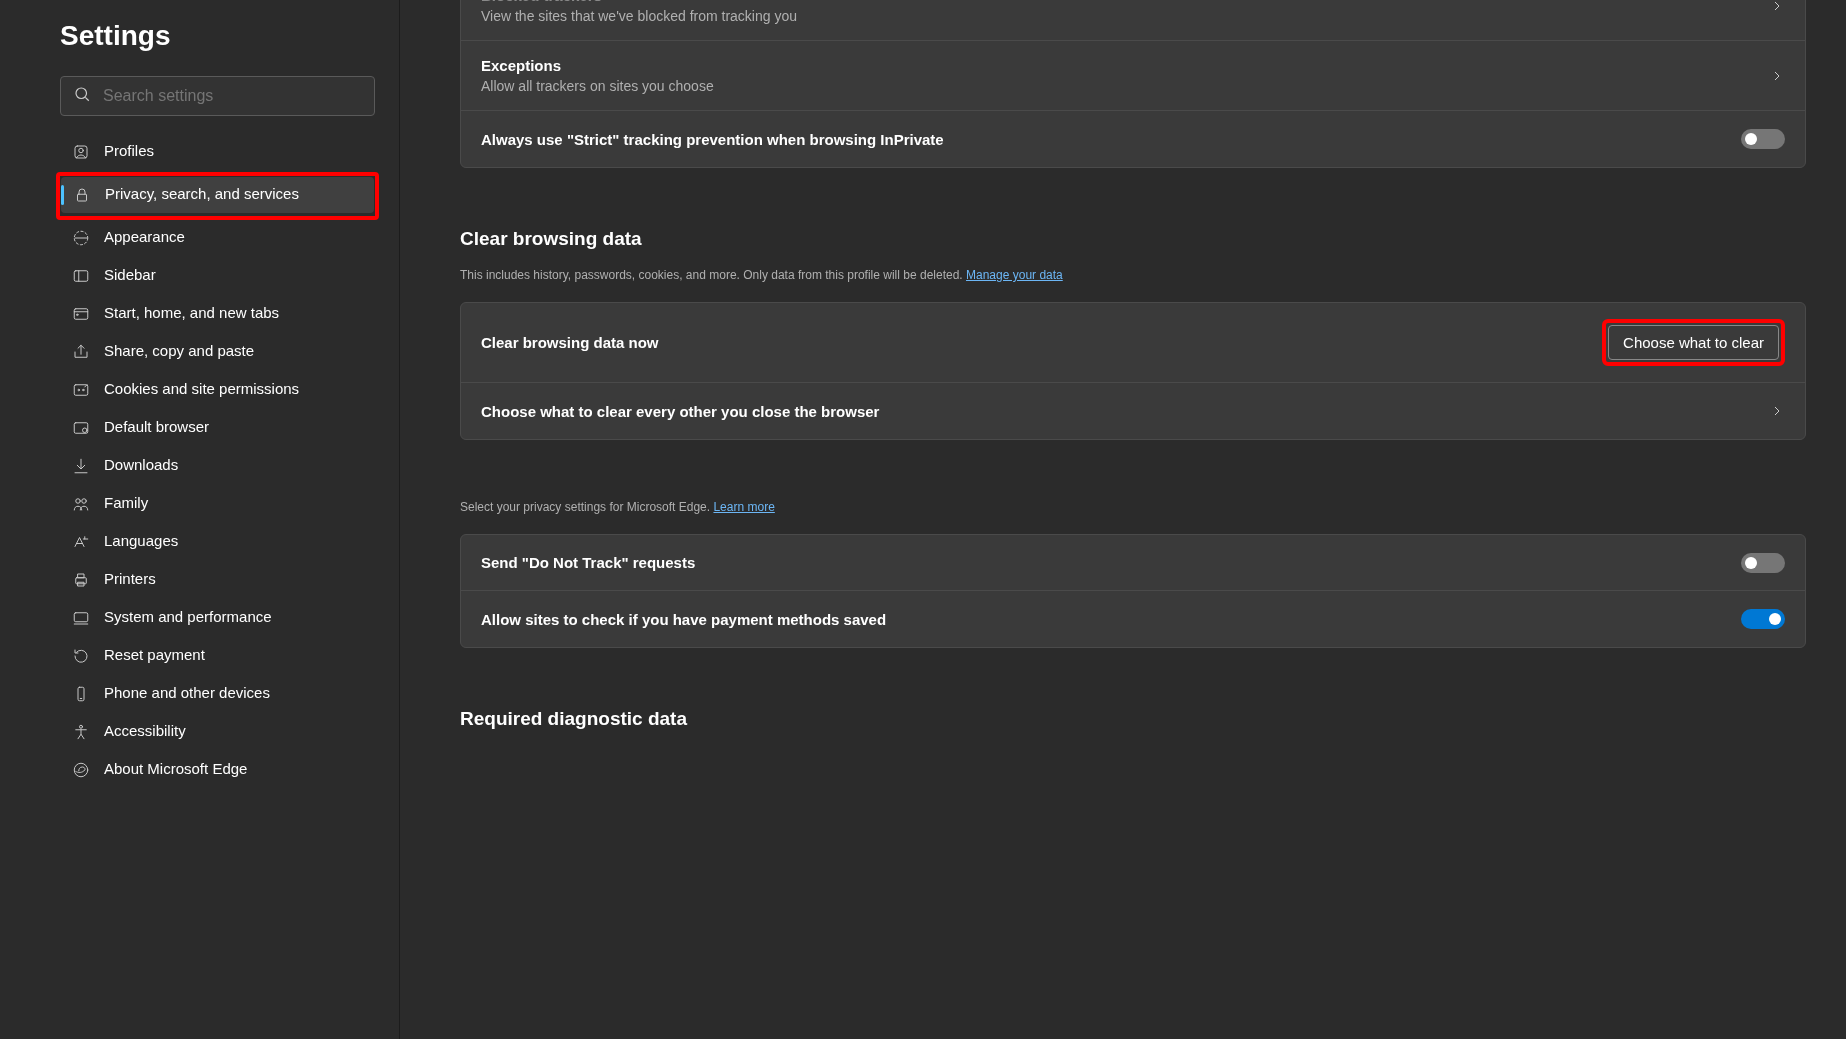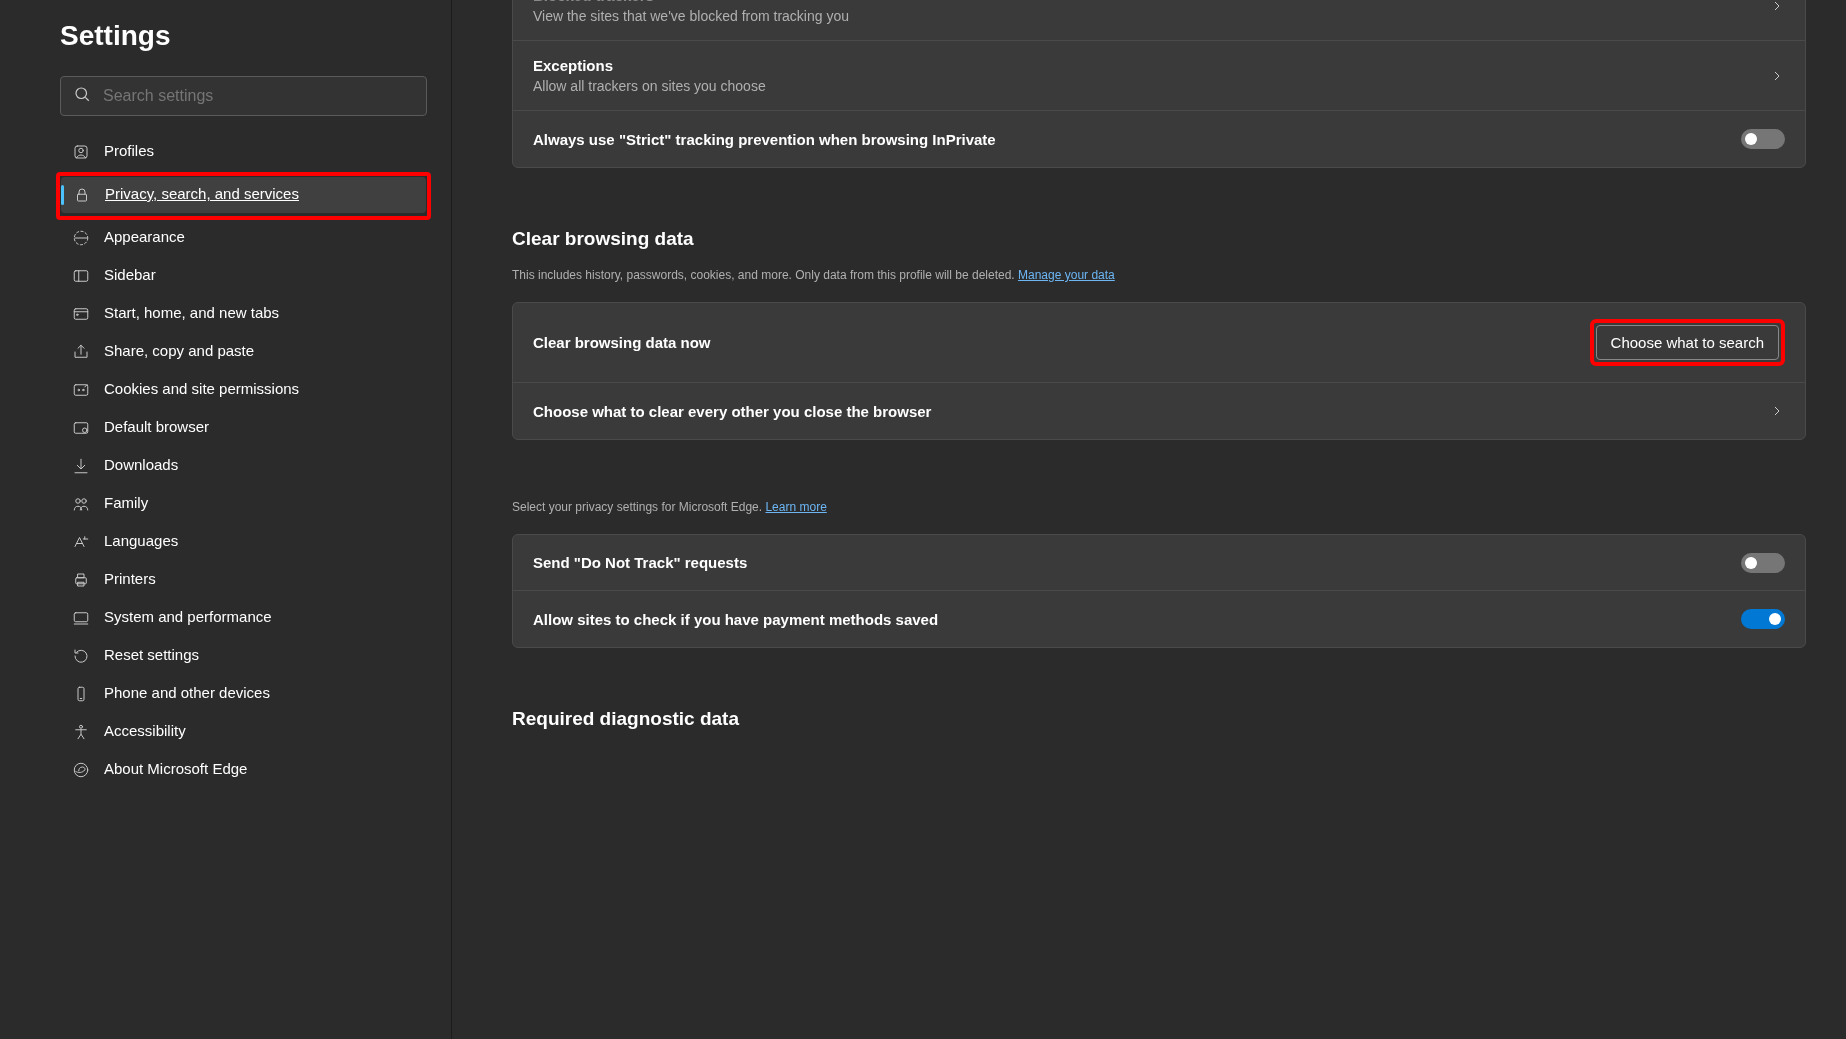--- a/index.html
+++ b/index.html
@@ -17,7 +17,7 @@
   *{box-sizing:border-box;margin:0;padding:0;font-family:"Segoe UI",Arial,sans-serif;}
   body{background:var(--bg);color:var(--text);width:1846px;height:1039px;overflow:hidden;display:flex;}
   
-  .sidebar{width:452px;flex-shrink:0;border-right:1px solid #1c1c1c;padding:20px 0 20px 0;}
+  .sidebar{width:400px;flex-shrink:0;border-right:1px solid #1c1c1c;padding:20px 0 20px 0;}
   .sidebar-inner{padding:0 24px 0 60px;}
   .settings-title{font-size:28px;font-weight:600;margin-bottom:24px;margin-left:0;}
   .search-wrap{display:flex;align-items:center;border:1px solid #5a5a5a;border-radius:4px;padding:8px 12px;margin-bottom:18px;background:#333;}

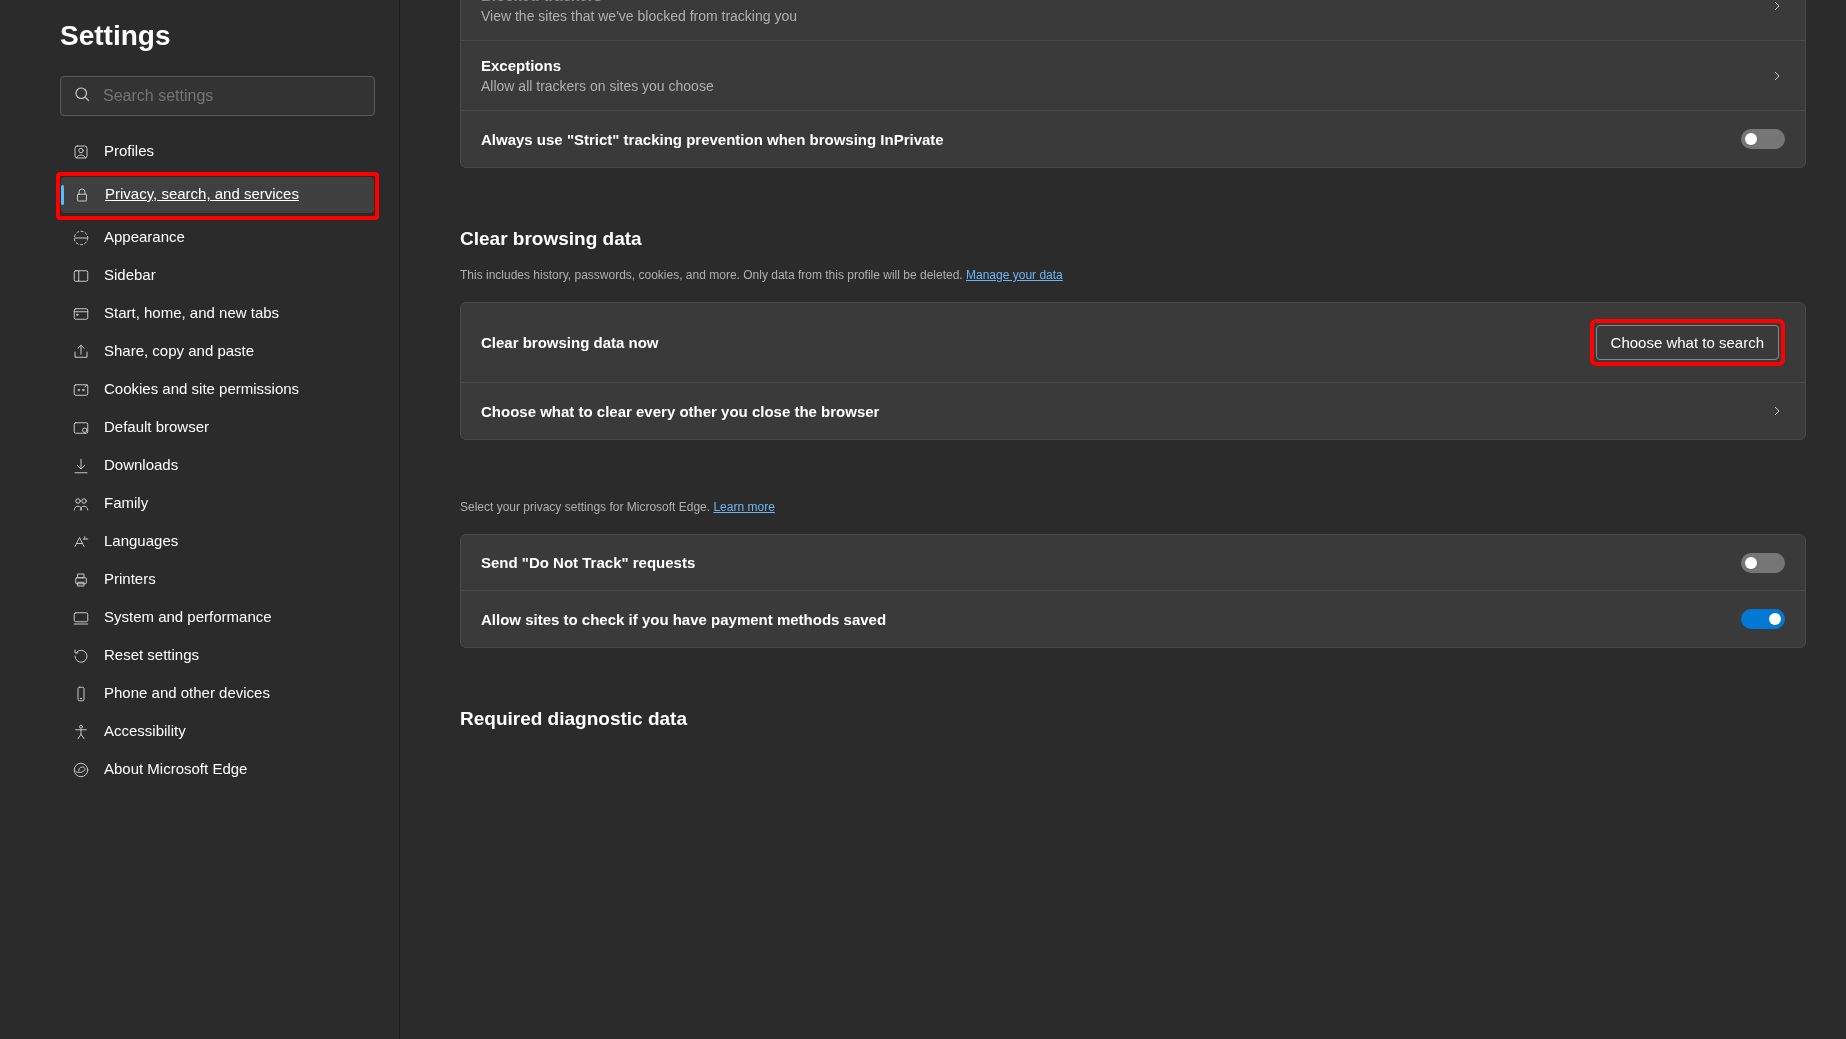--- a/index.html
+++ b/index.html
@@ -29,7 +29,7 @@
   .nav-item.active::before{content:"";position:absolute;left:0;top:8px;bottom:8px;width:3px;background:#4cc2ff;border-radius:2px;}
   .nav-item .icon{width:20px;height:20px;margin-right:13px;display:flex;align-items:center;justify-content:center;flex-shrink:0;}
   .nav-item .icon svg{width:18px;height:18px;stroke:#ccc;fill:none;stroke-width:1.3;stroke-linecap:round;stroke-linejoin:round;}
-  .highlight-box{border:4px solid var(--highlight);border-radius:4px;padding:1px;margin-left:-4px;margin-right:-4px;text-decoration:underline;}
+  .highlight-box{border:4px solid var(--highlight);border-radius:4px;padding:1px;margin-left:-4px;margin-right:-4px;}
   
   .main{flex:1;overflow-y:auto;padding:0 40px 40px 60px;}
   .section-card{background:#3a3a3a;border:1px solid var(--border);border-radius:6px;margin-bottom:60px;}

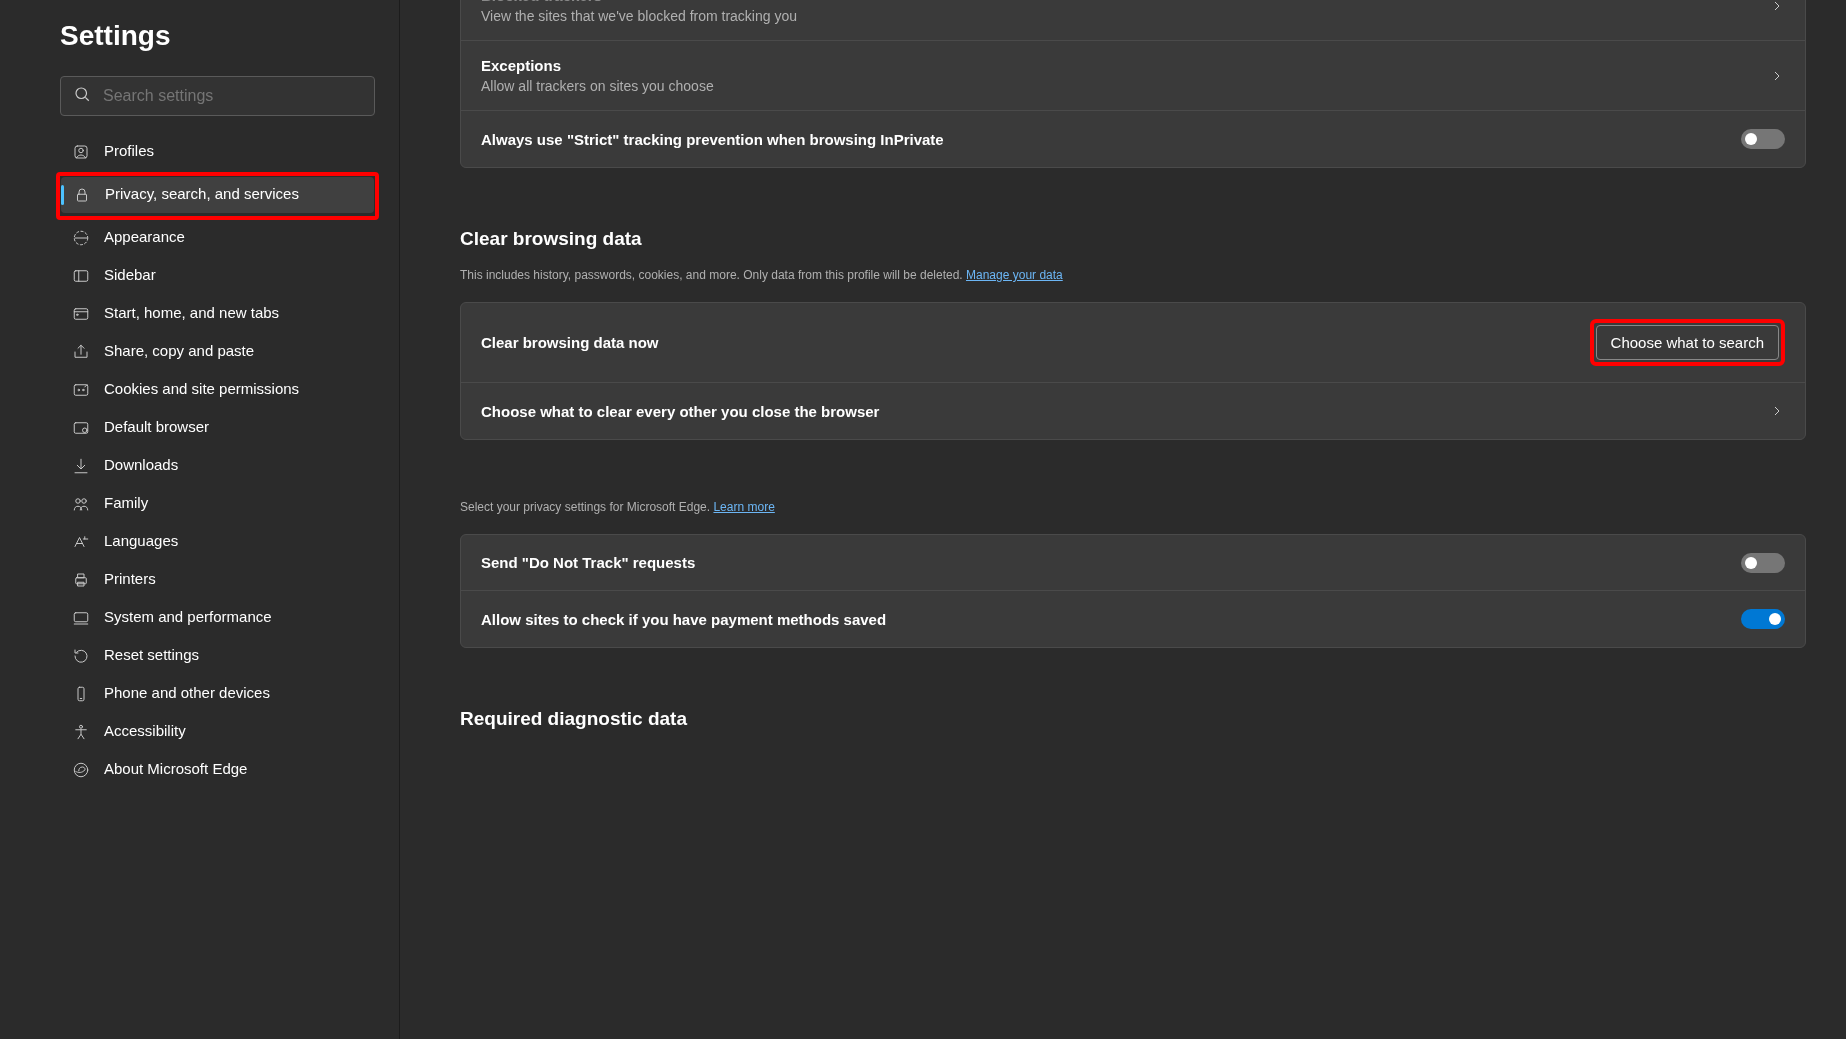--- a/index.html
+++ b/index.html
@@ -280,7 +280,7 @@
         <div class="row-title">Clear browsing data now</div>
       </div>
       <span class="btn-highlight-wrap">
-        <button class="btn">Choose what to search</button>
+        <button class="btn">Choose what to clear</button>
       </span>
     </div>
     <div class="row">

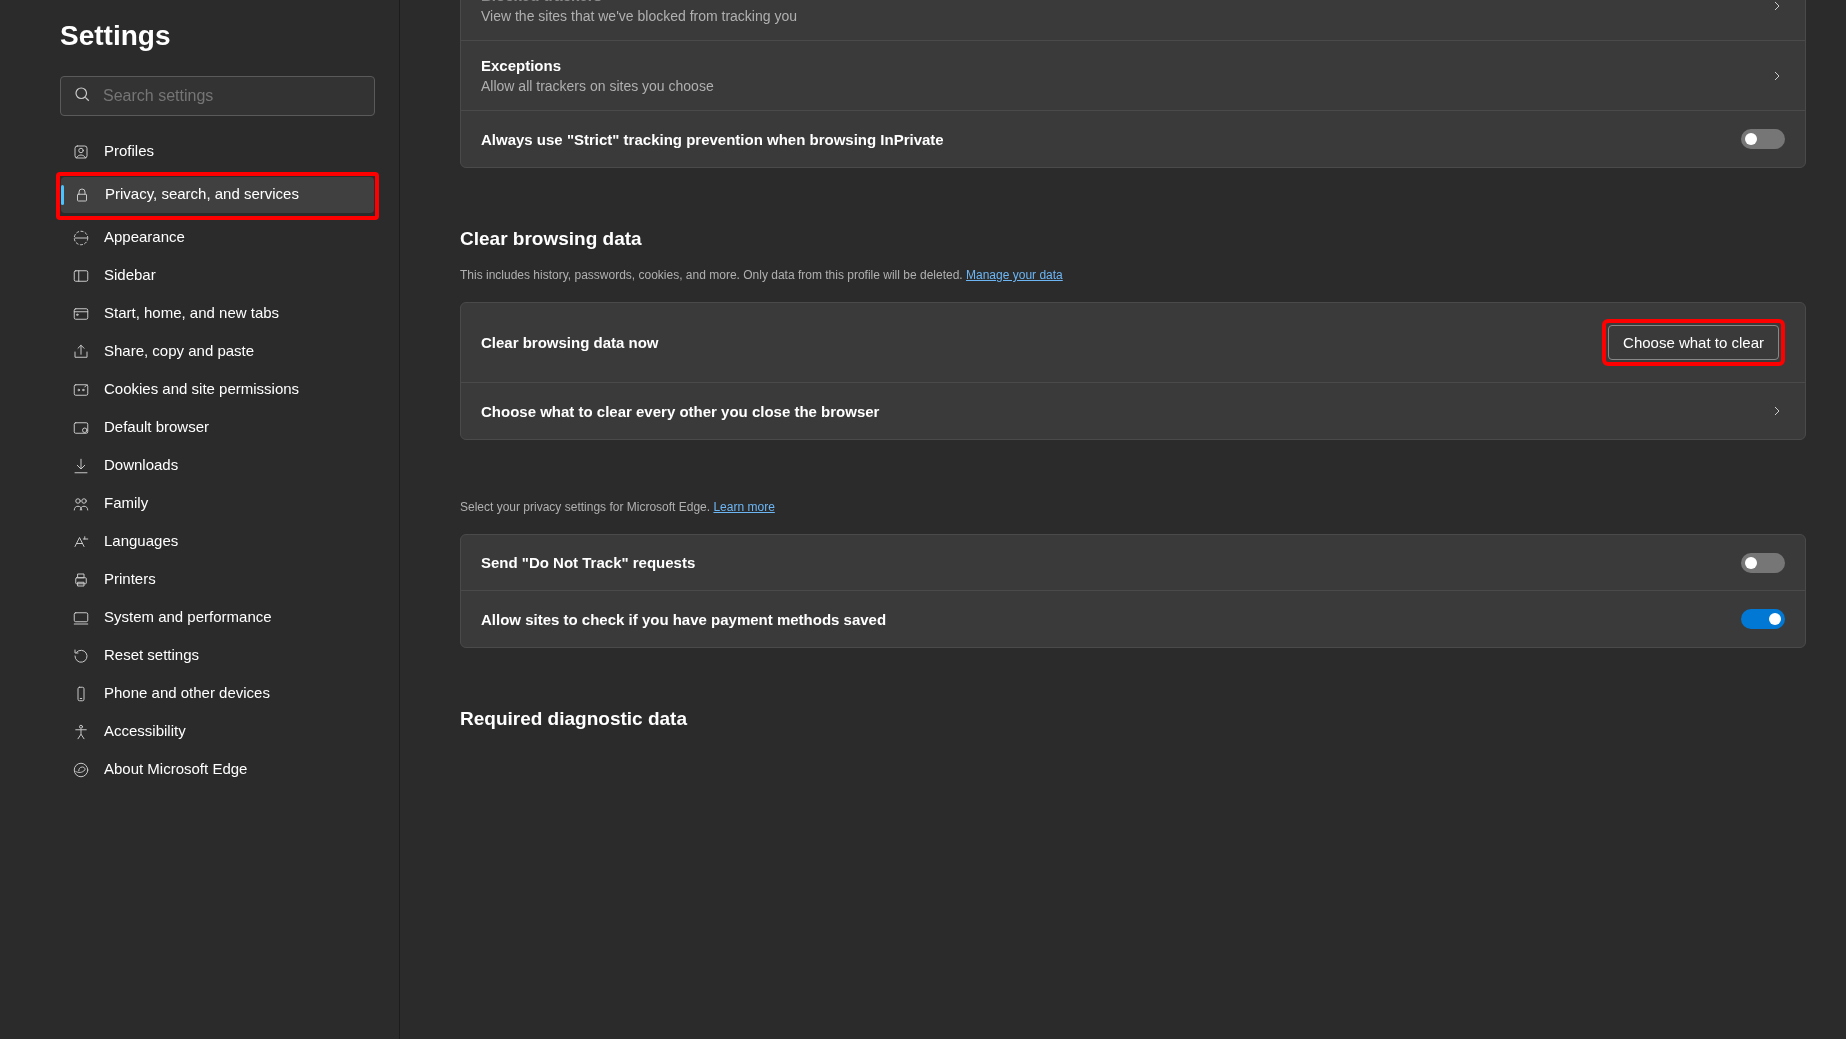--- a/index.html
+++ b/index.html
@@ -204,7 +204,7 @@
               <path d="M4 4v4h4"></path>
             </svg>
           </span>
-          <span>Reset settings</span>
+          <span>Reset payment</span>
         </li>
         <li class="nav-item">
           <span class="icon">

